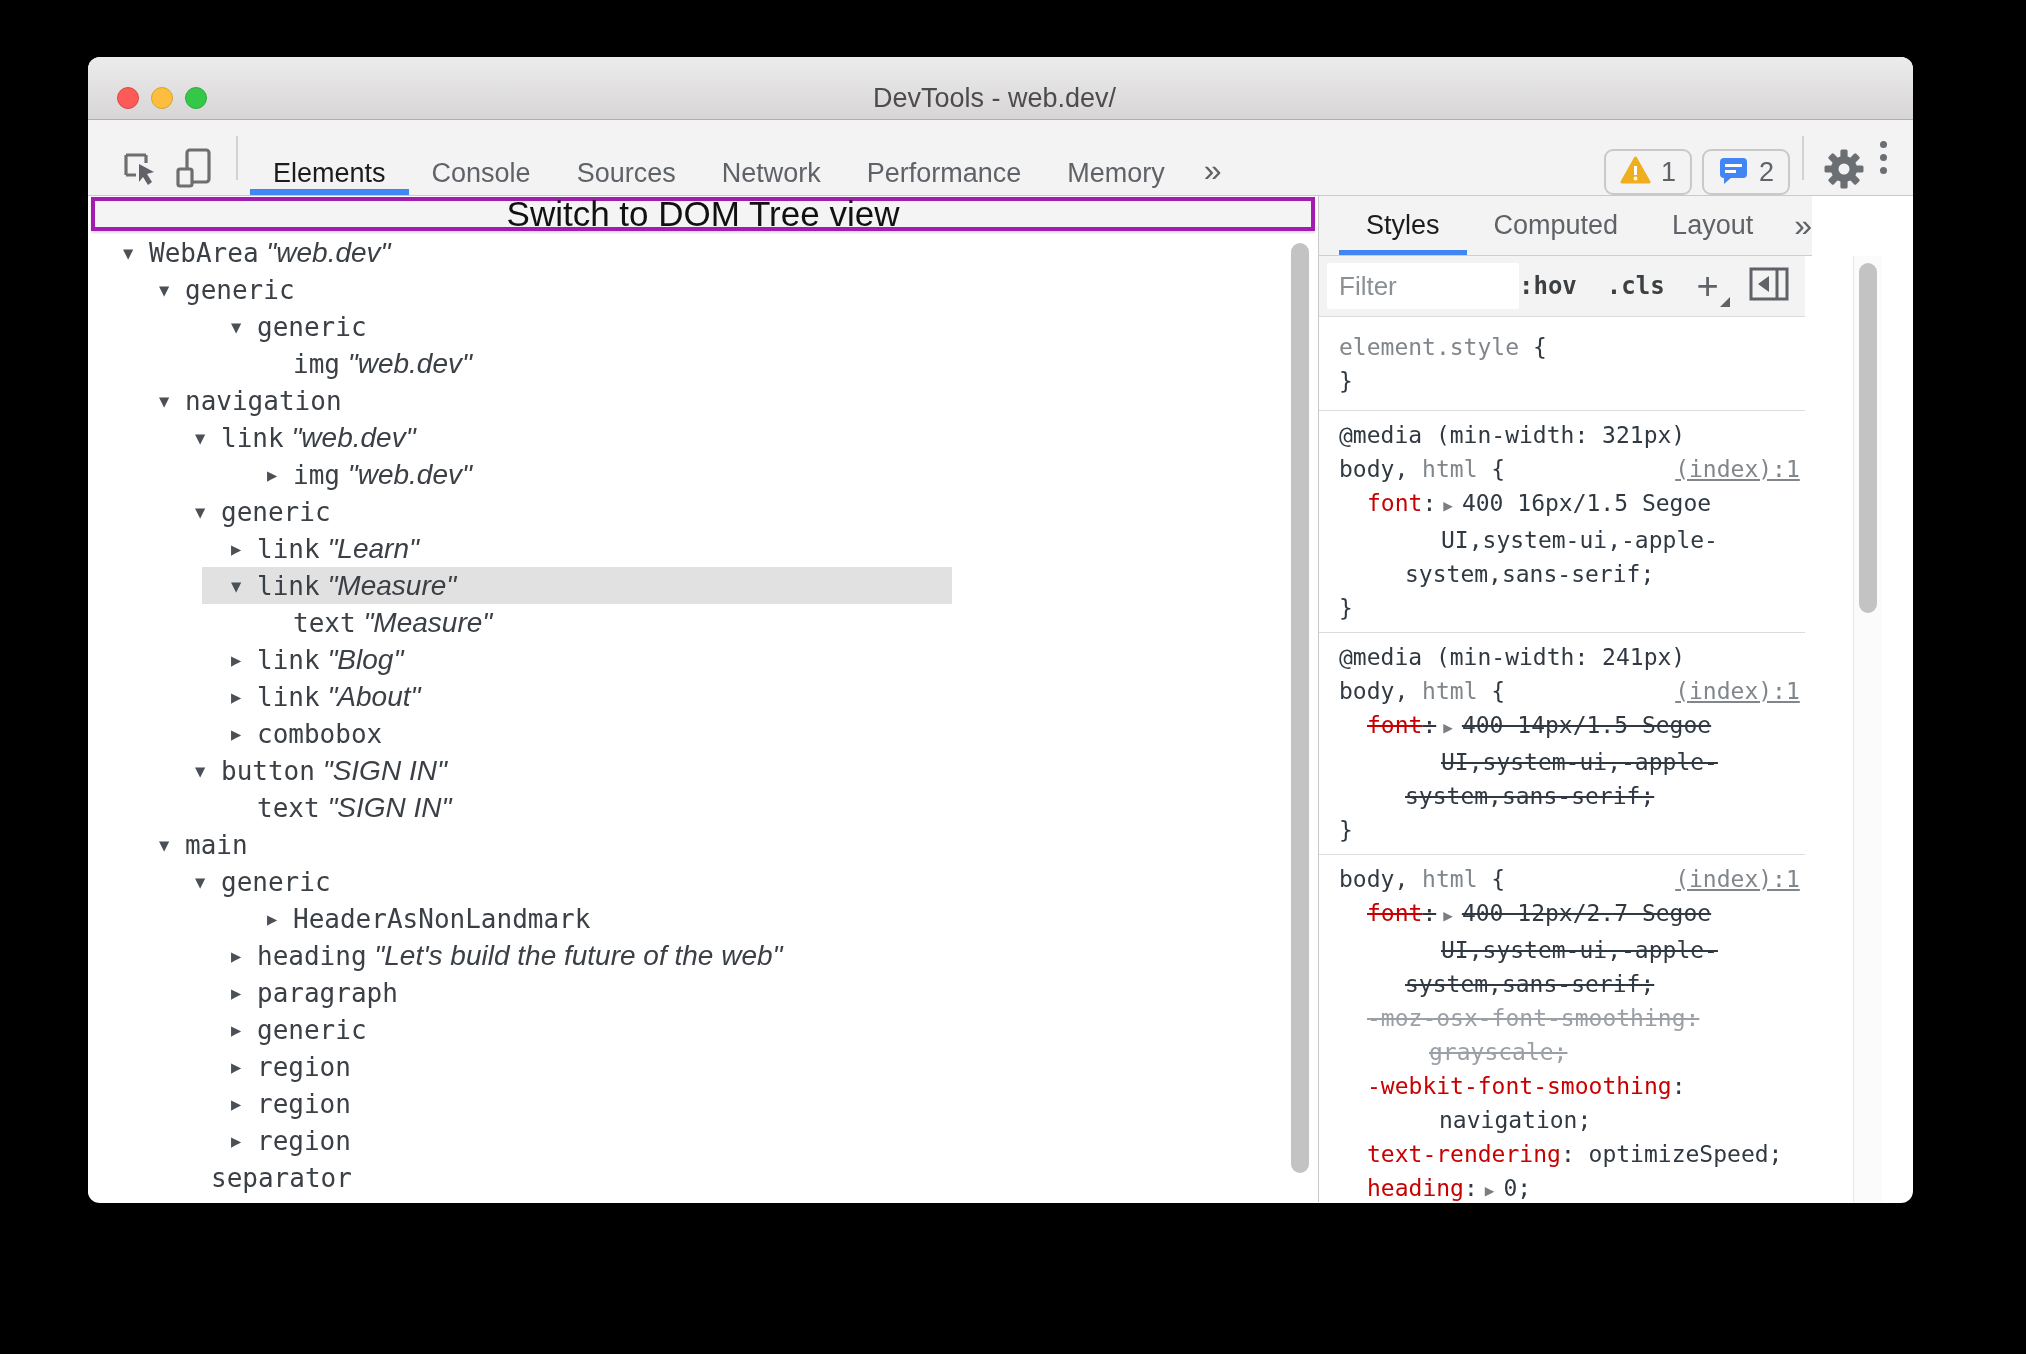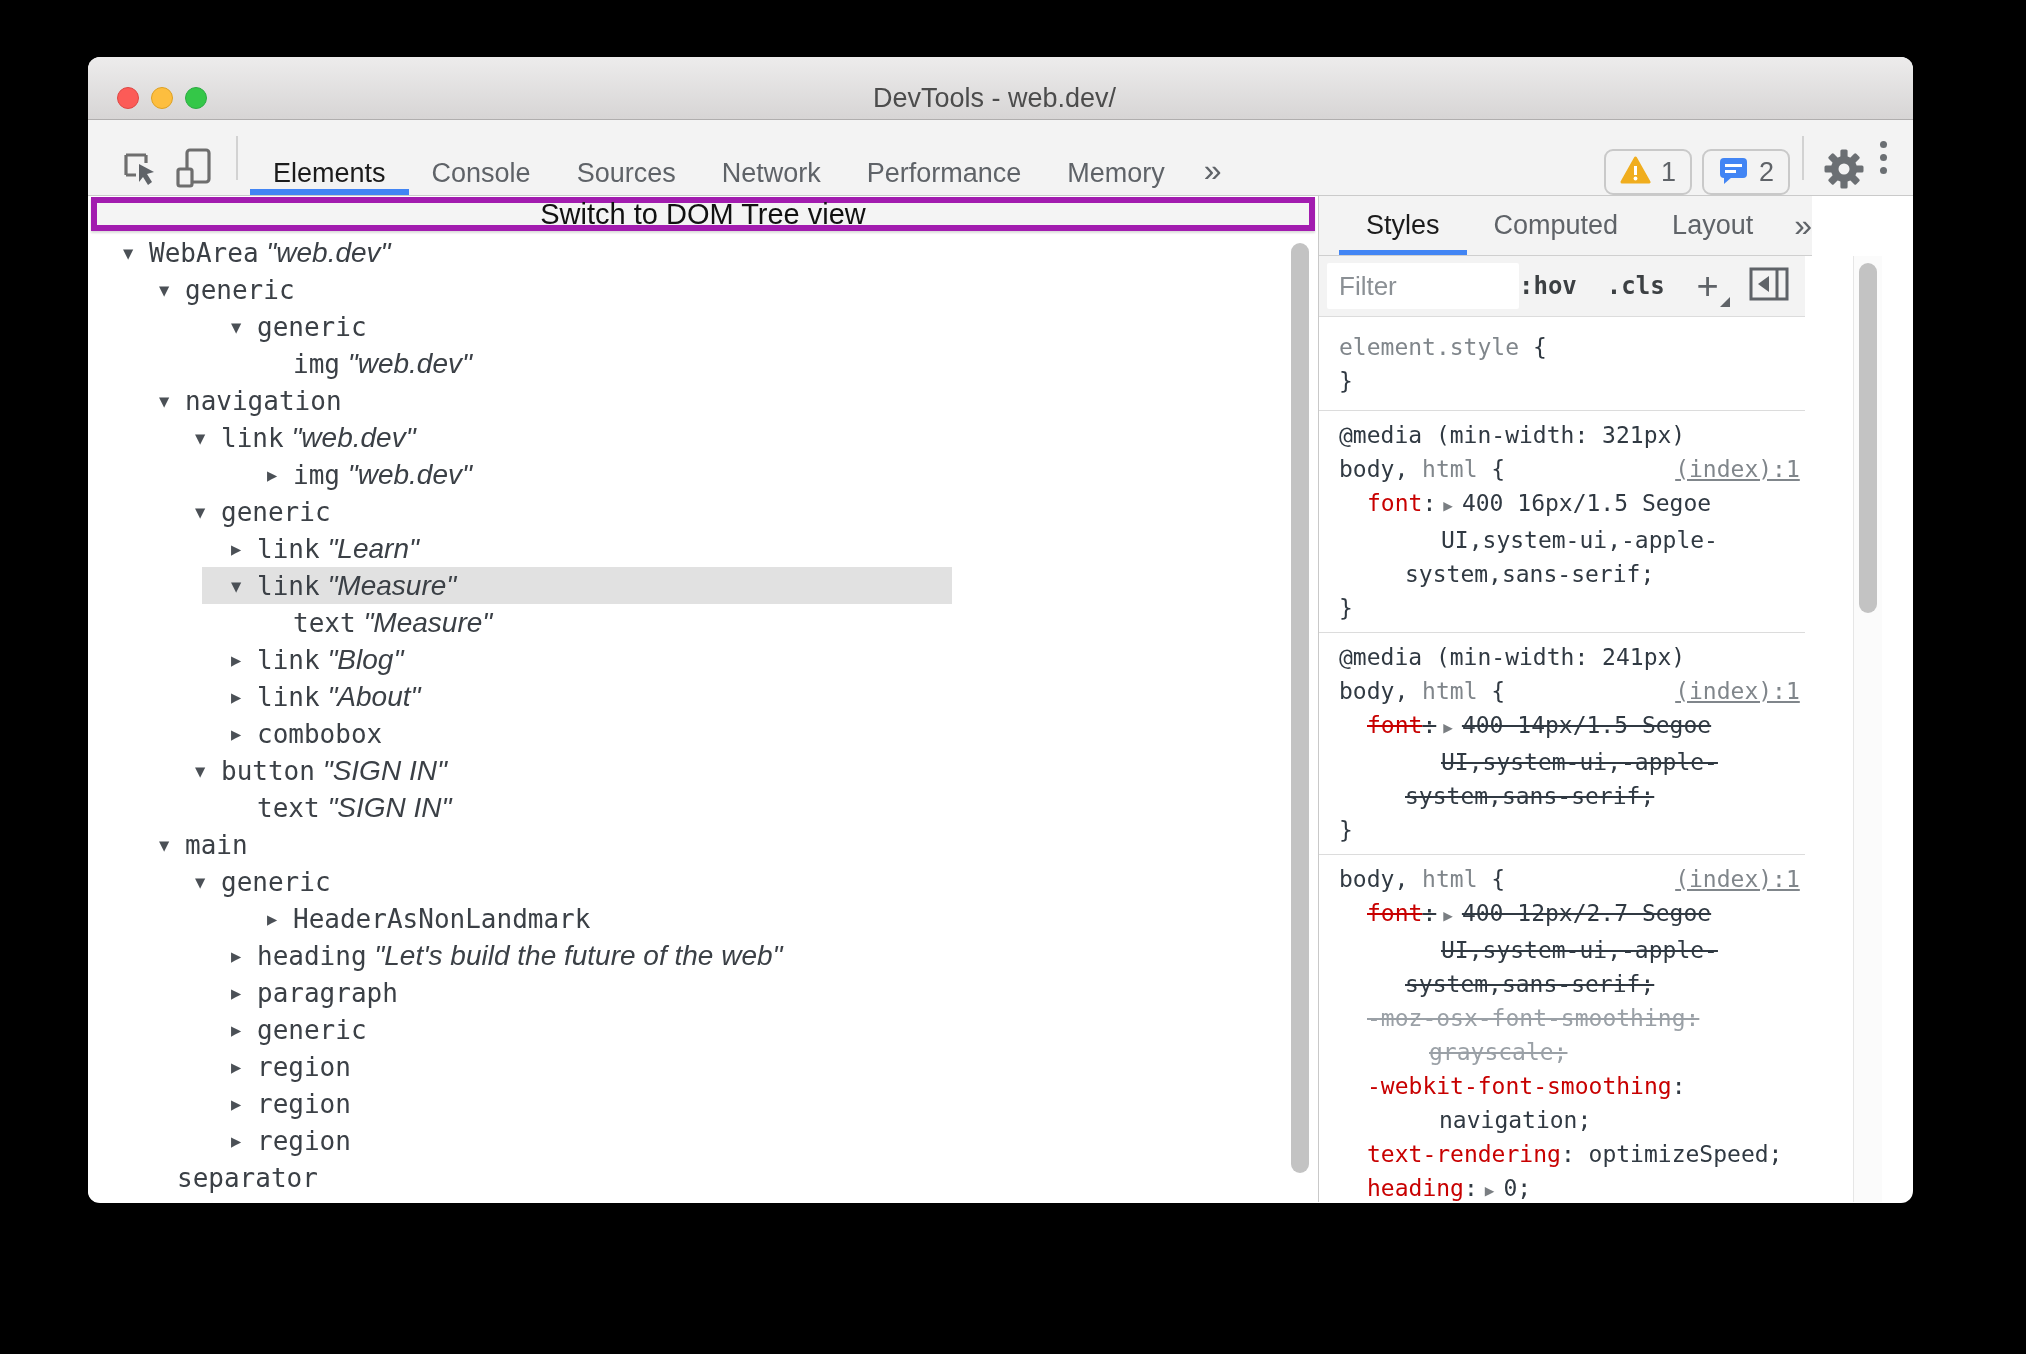--- a/index.html
+++ b/index.html
@@ -42,9 +42,9 @@
 
 .left { width:1230px; display:flex; flex-direction:column; position:relative; background:#fff; }
 .infobar { height:36px; padding:1px 3px; background:#fff; }
-.infobtn { width:100%; height:34px; background:#f4f4f4; border:6px solid #a21caf;
+.infobtn { width:100%; height:34px; background:#f4f4f4; border:4px solid #a21caf;
   box-shadow:0 2px 2px rgba(0,0,0,.14); display:flex; align-items:center; justify-content:center;
-  font-size:29px; color:#111; }
+  font-size:35px; color:#111; }
 .tree { flex:1; padding-top:2px; overflow:hidden; font-family:"DejaVu Sans Mono",monospace;
   font-size:26px; color:#3b4046; }
 .trow { height:37px; display:flex; align-items:center; white-space:pre; }

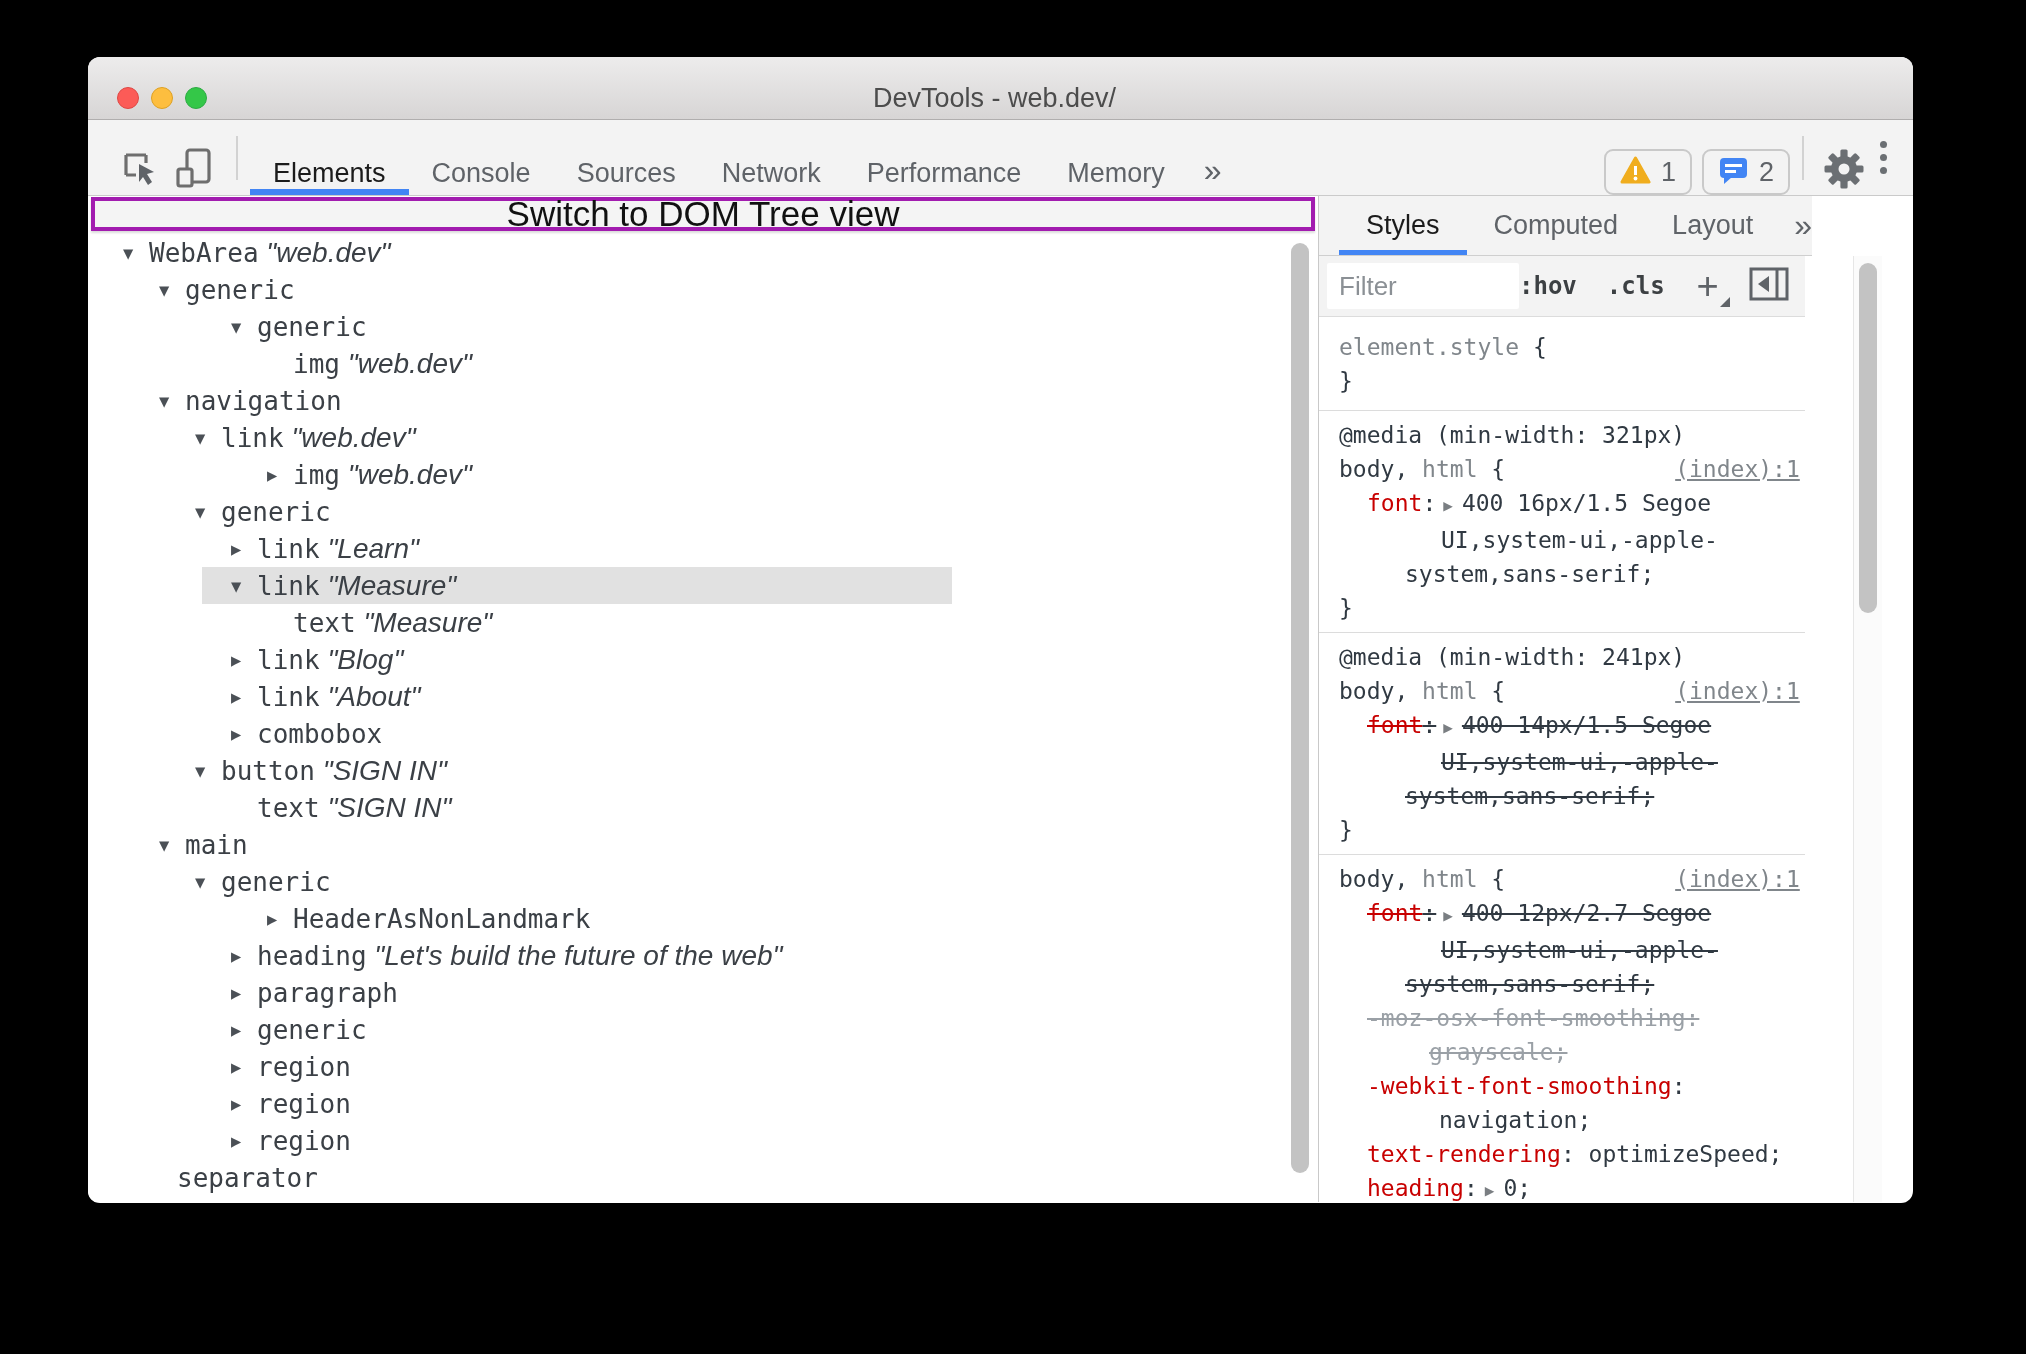--- a/index.html
+++ b/index.html
@@ -219,7 +219,7 @@
           <div class="trow" style="padding-left: 143px;"><span class="arr">▶</span><span>region</span></div>
           <div class="trow" style="padding-left: 143px;"><span class="arr">▶</span><span>region</span></div>
           <div class="trow" style="padding-left: 143px;"><span class="arr">▶</span><span>region</span></div>
-          <div class="trow" style="padding-left: 63px;"><span class="arr"></span><span>separator</span></div>
+          <div class="trow" style="padding-left: 97px;"><span class="arr"></span><span>separator</span></div>
         </div>
       <div class="lscroll"></div>
     </div>

